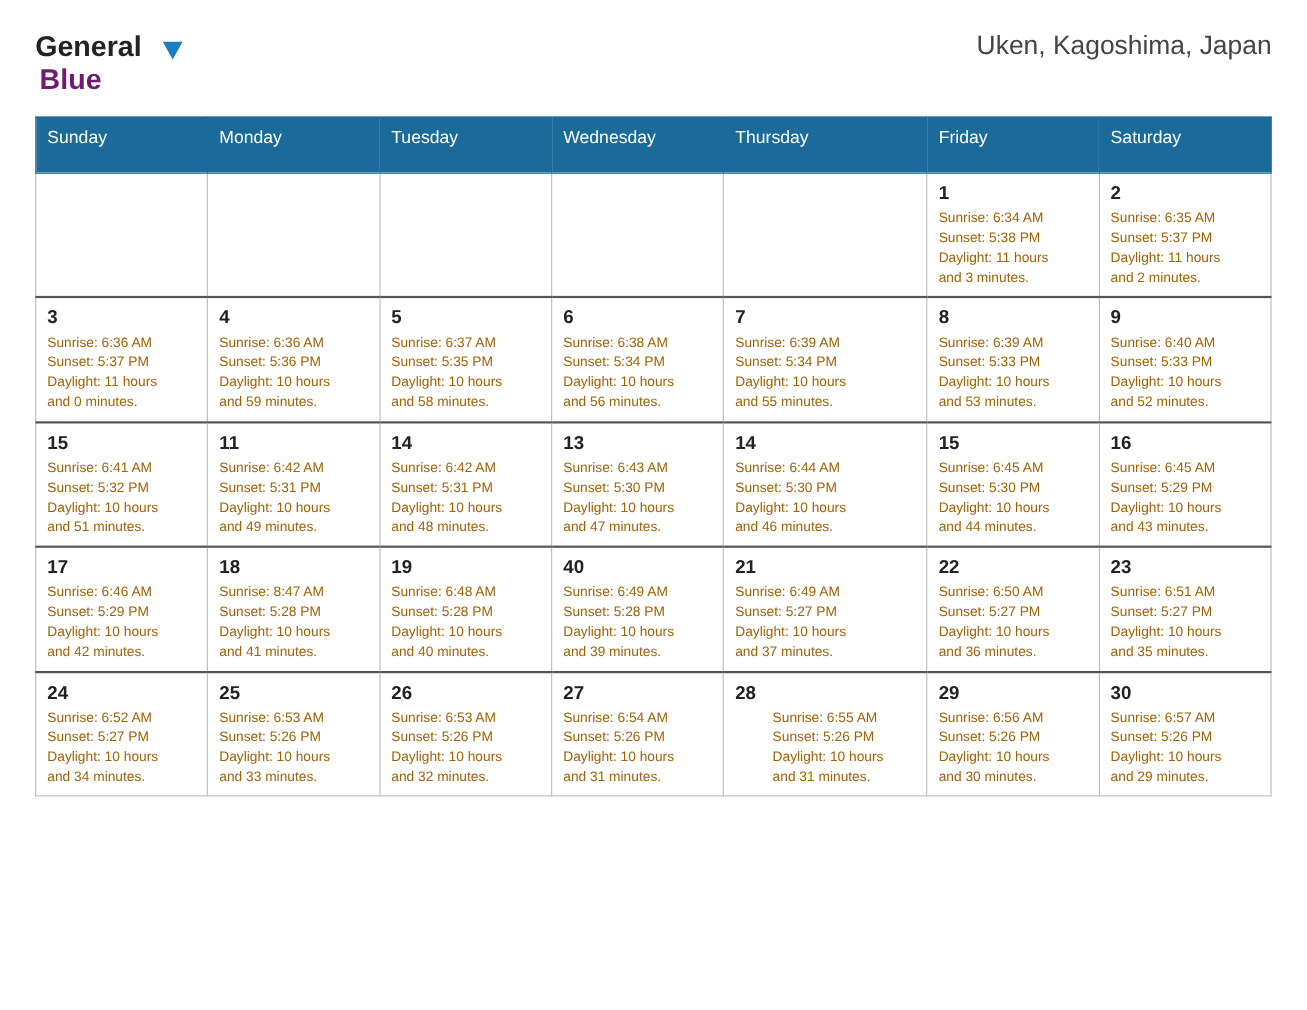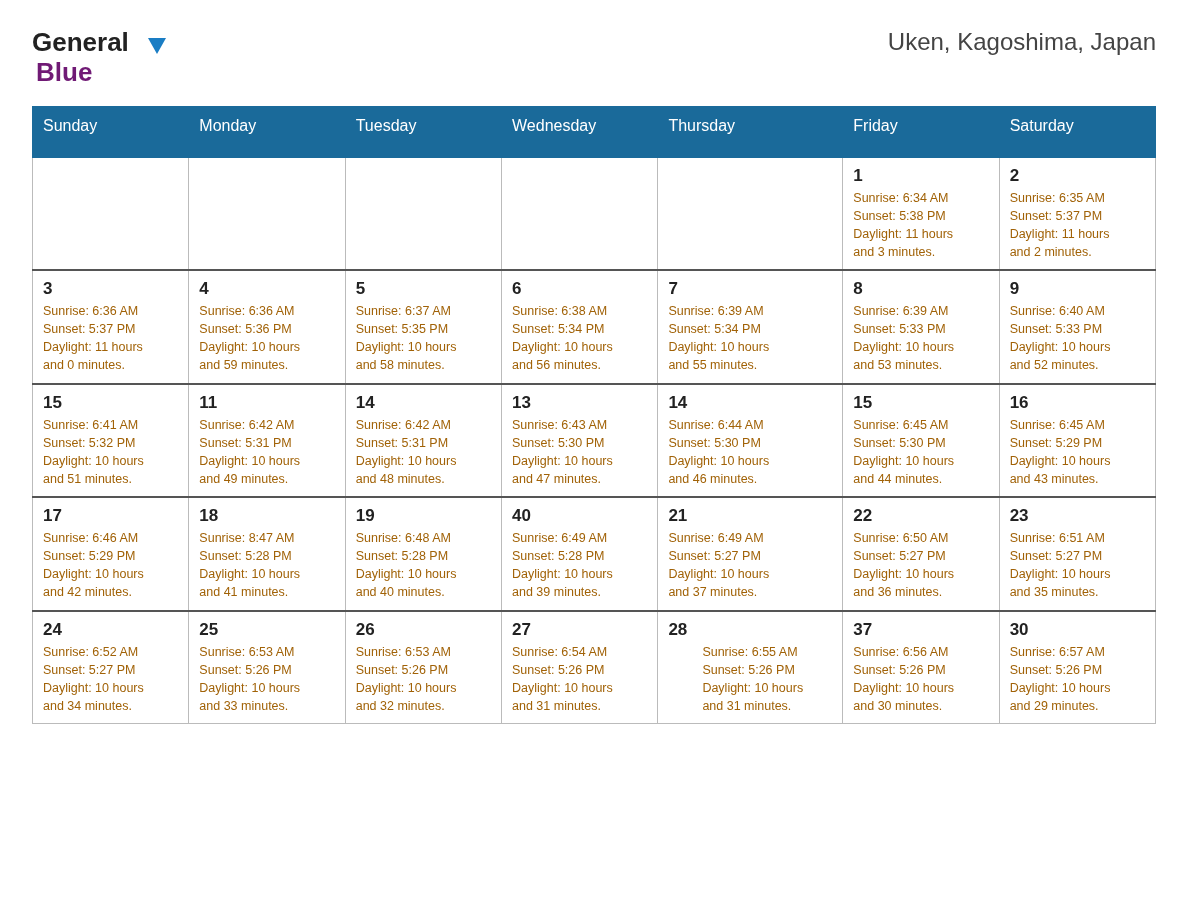--- a/index.html
+++ b/index.html
@@ -354,7 +354,7 @@
 and 31 minutes.</div>
         </td>
         <td>
-          <span class="day-number">37</span>
+          <span class="day-number">29</span>
           <div class="day-info" style="white-space: pre-line;">Sunrise: 6:56 AM
 Sunset: 5:26 PM
 Daylight: 10 hours

